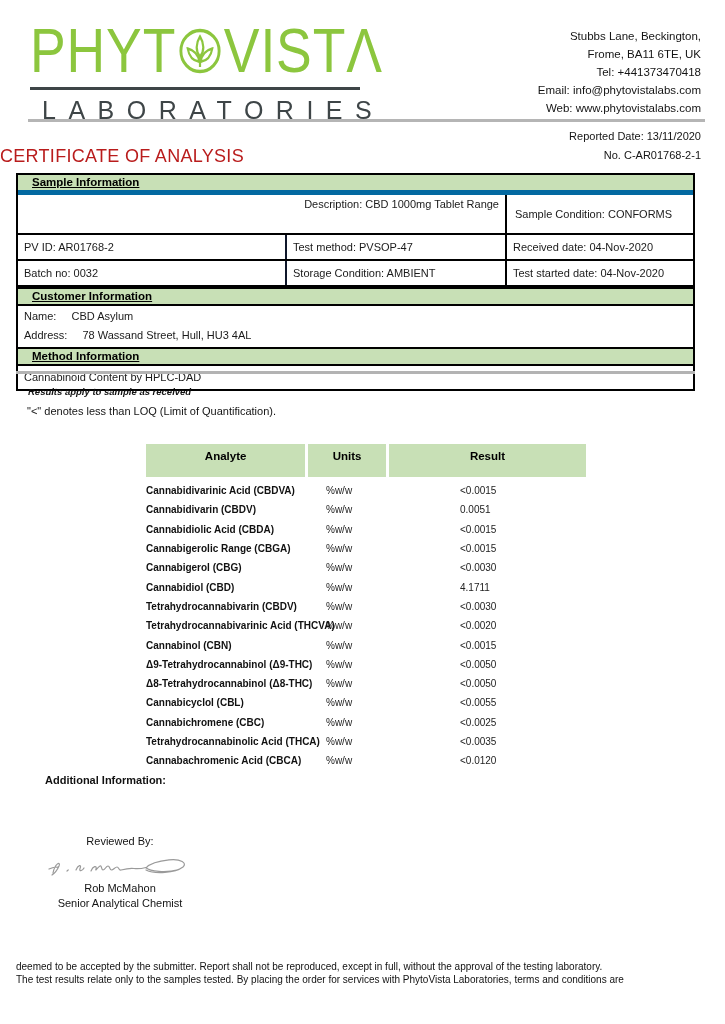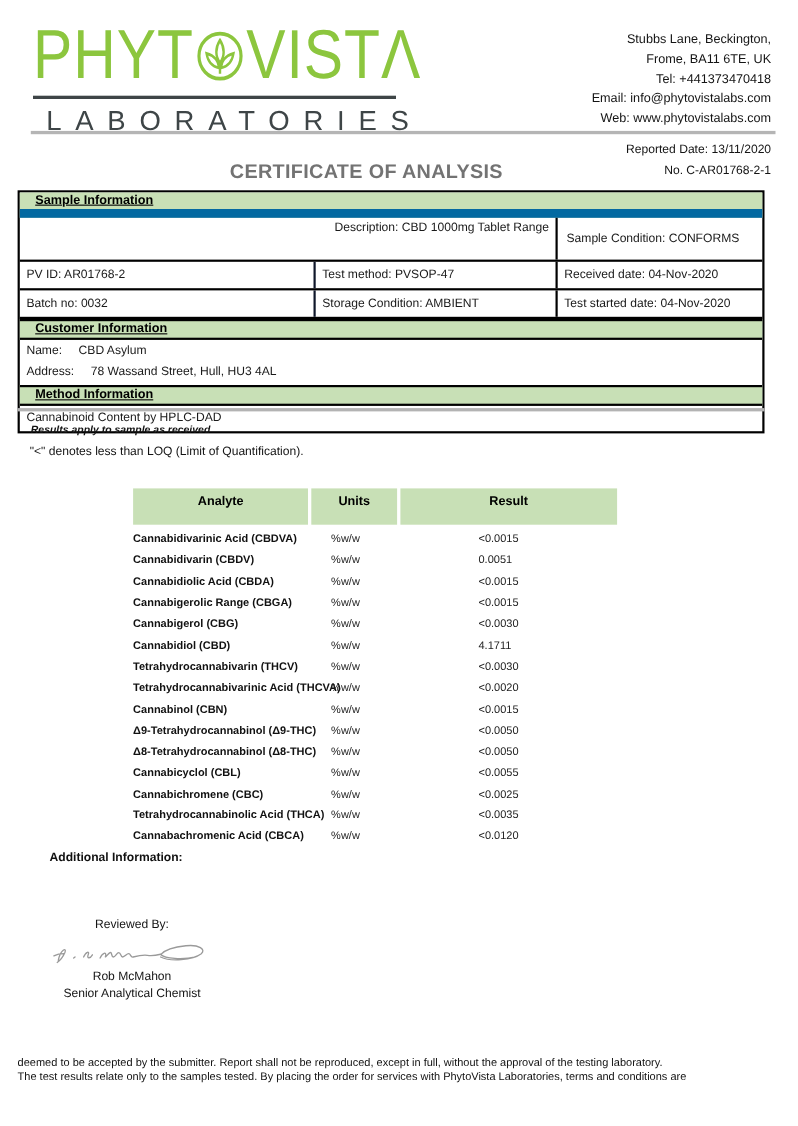--- a/index.html
+++ b/index.html
@@ -33,8 +33,8 @@
   
   .report-meta { position:absolute; right:24px; top:127px; text-align:right; font-size:11px; line-height:19px; color:#141414; }
   .doc-title {
-    position:absolute; left:0; top:146px; width:666px; text-align:center;
-    font-size:18px; font-weight:bold; color:#737373; letter-spacing:0.3px;
+    position:absolute; left:0; top:146px; width:666px; 
+    font-size:18px; font-weight:normal; color:#b91c1c; letter-spacing:0.3px;
   }
 
   

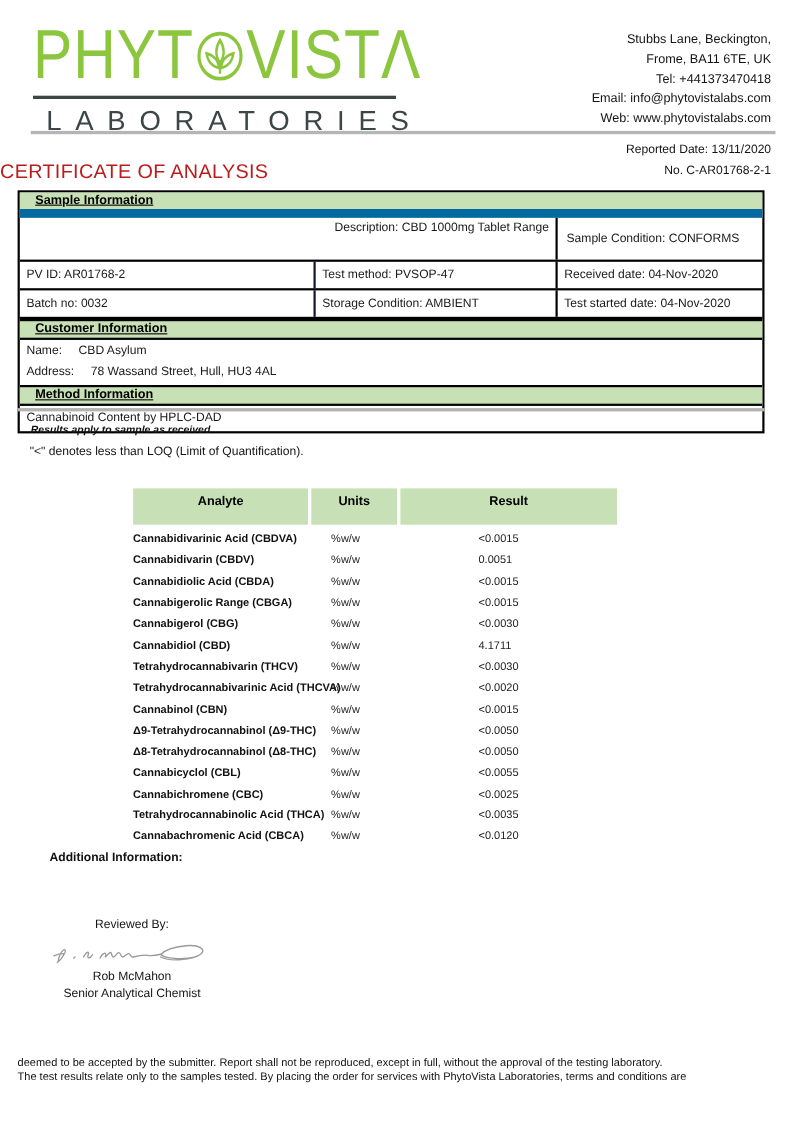--- a/index.html
+++ b/index.html
@@ -45,7 +45,7 @@
   }
   .section-bar span { text-decoration:underline; }
   .bar-mid { border-top:2px solid #000; border-bottom:2px solid #000; }
-  .bar-first { border-bottom:8px solid #0369a1; }
+  .bar-first { border-bottom:5px solid #0369a1; }
   .irow { display:flex; border-bottom:2px solid #000; }
   .irow:last-child { border-bottom:none; }
   .cell { padding:3px 6px;text-align:right; }

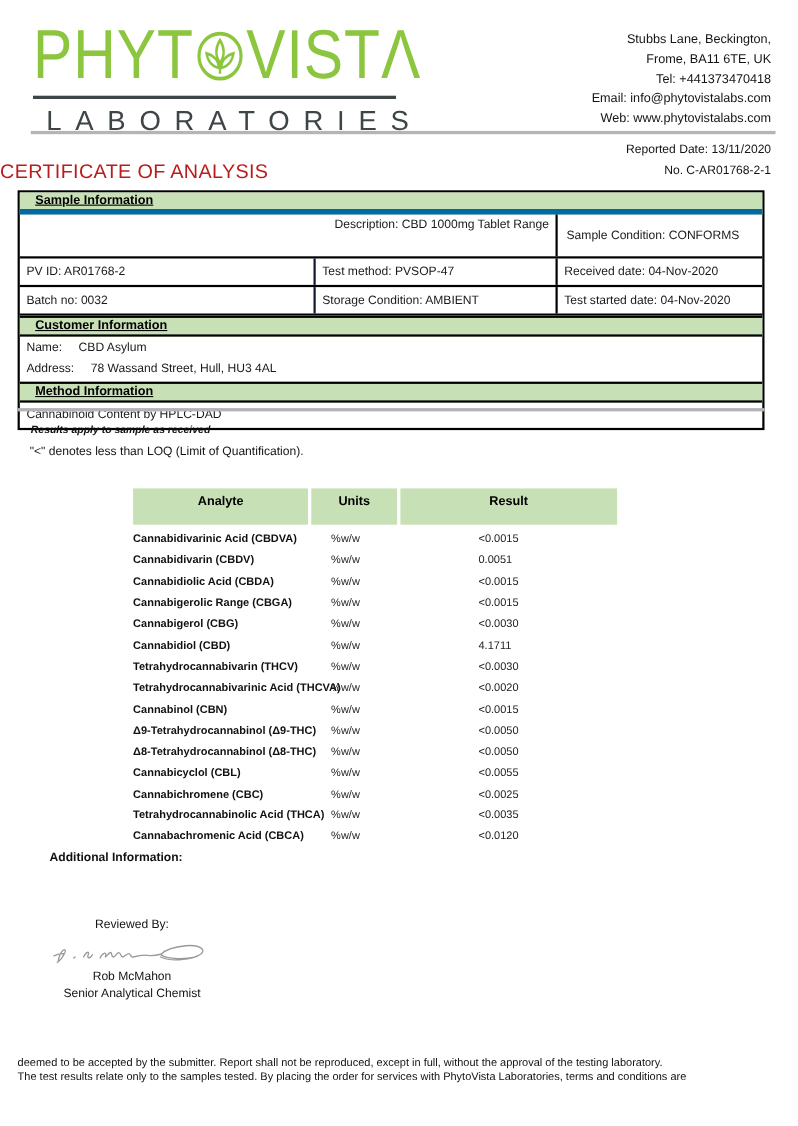--- a/index.html
+++ b/index.html
@@ -71,7 +71,7 @@
   .note2 { position:absolute; left:27px; top:405px; font-size:11px; color:#141414; }
 
   
-  .rtable { position:absolute; left:121px; top:444px; width:440px; }
+  .rtable { position:absolute; left:146px; top:444px; width:440px; }
   .rt-head { display:flex; }
   .rt-hcell {
     background:#c8e0b6; height:33px; padding-top:6px;

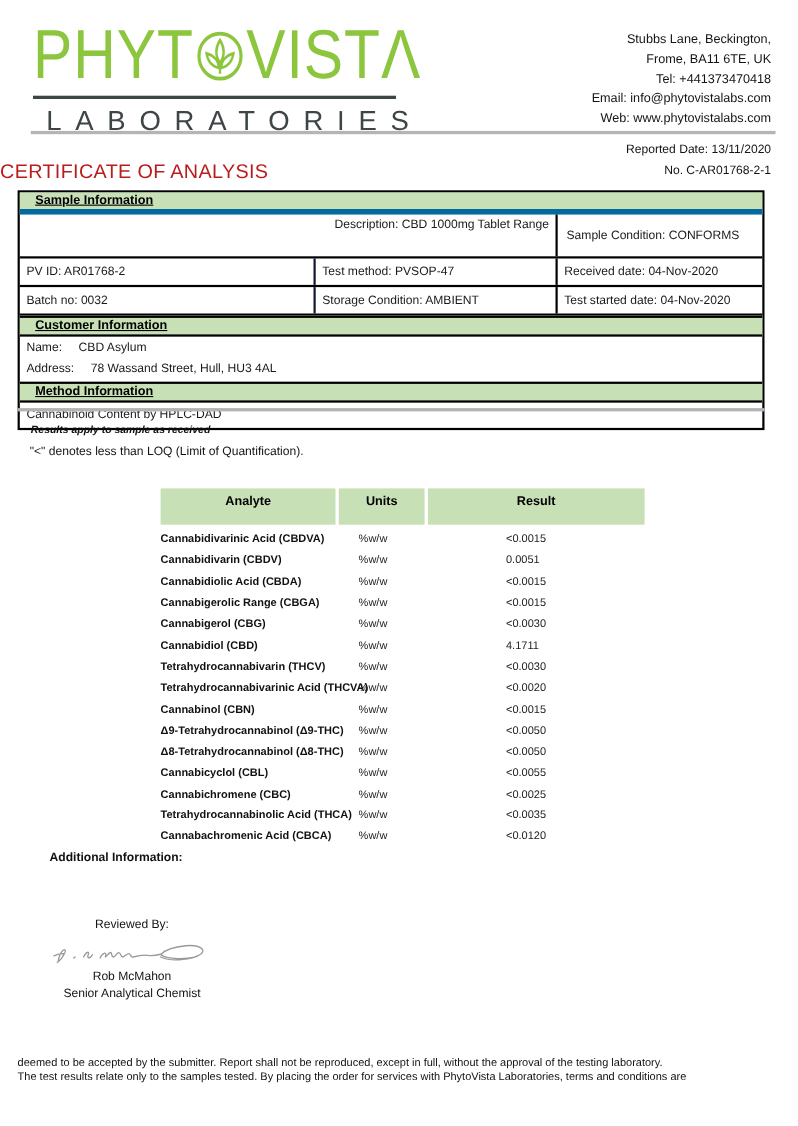--- a/index.html
+++ b/index.html
@@ -217,7 +217,7 @@
         <div class="rt-result">4.1711</div>
       </div>
       <div class="rt-row">
-        <div class="rt-analyte">Tetrahydrocannabivarin (THCV)</div>
+        <div class="rt-analyte">Tetrahydrocannabivarin (CBDV)</div>
         <div class="rt-units">%w/w</div>
         <div class="rt-result">&lt;0.0030</div>
       </div>

